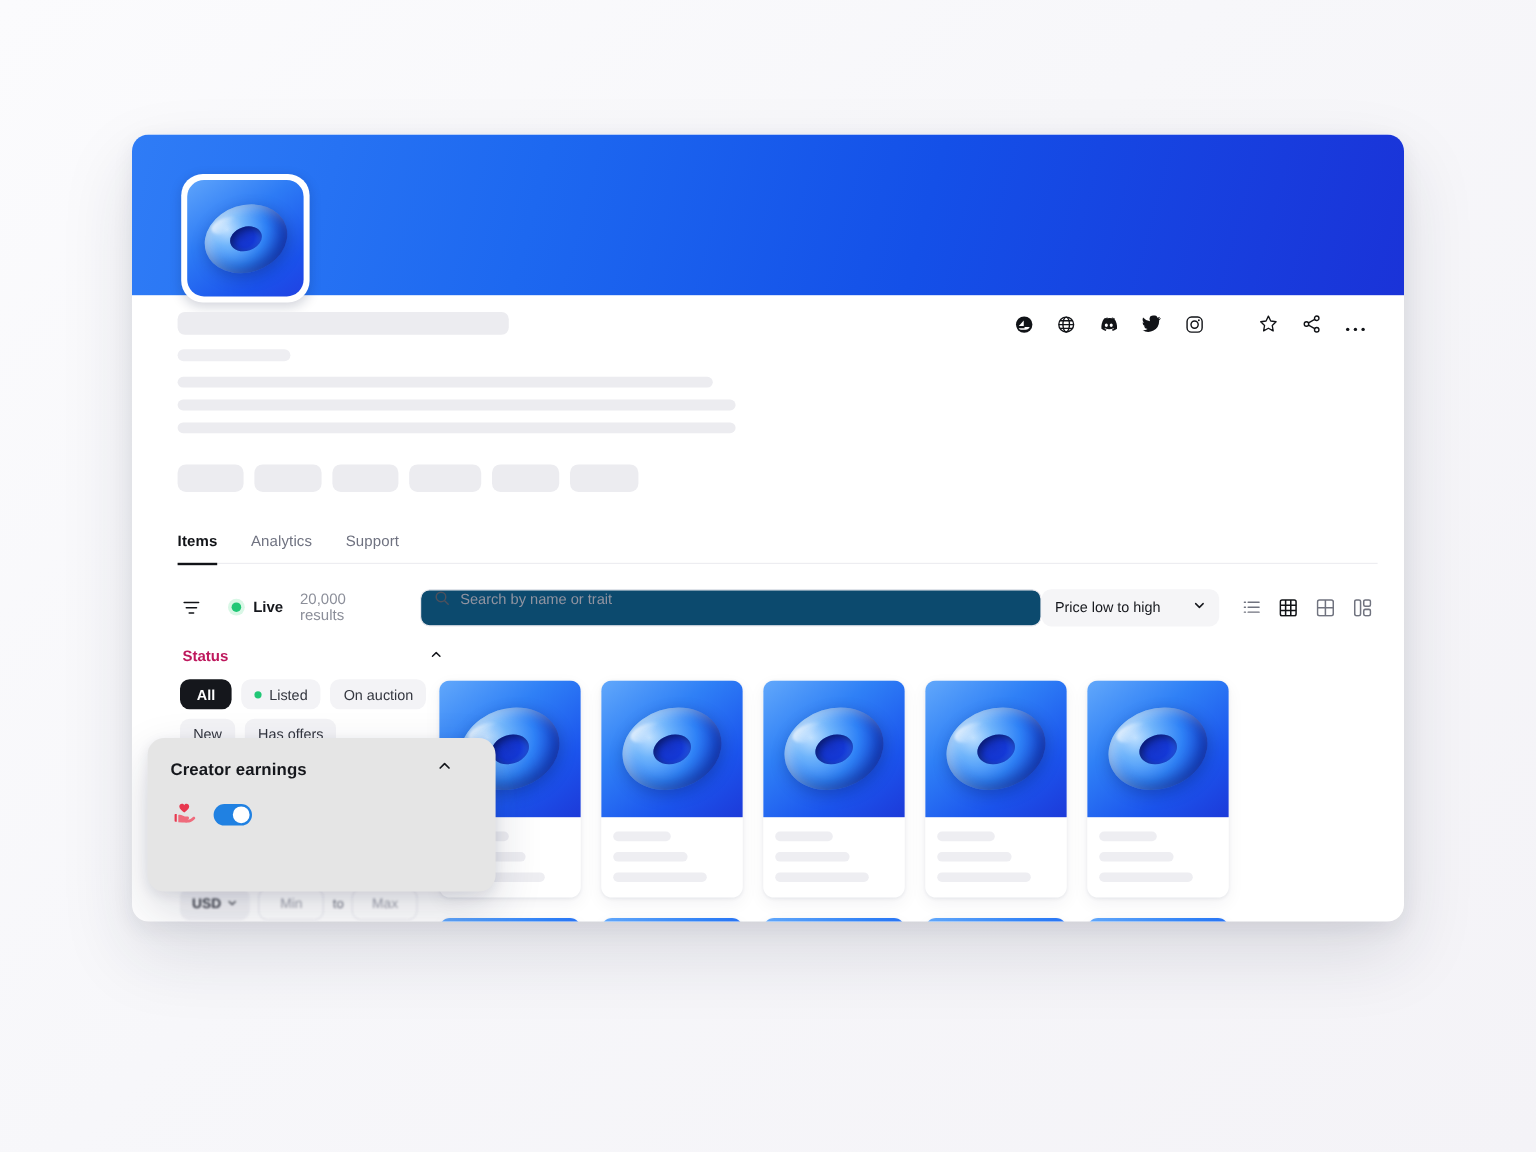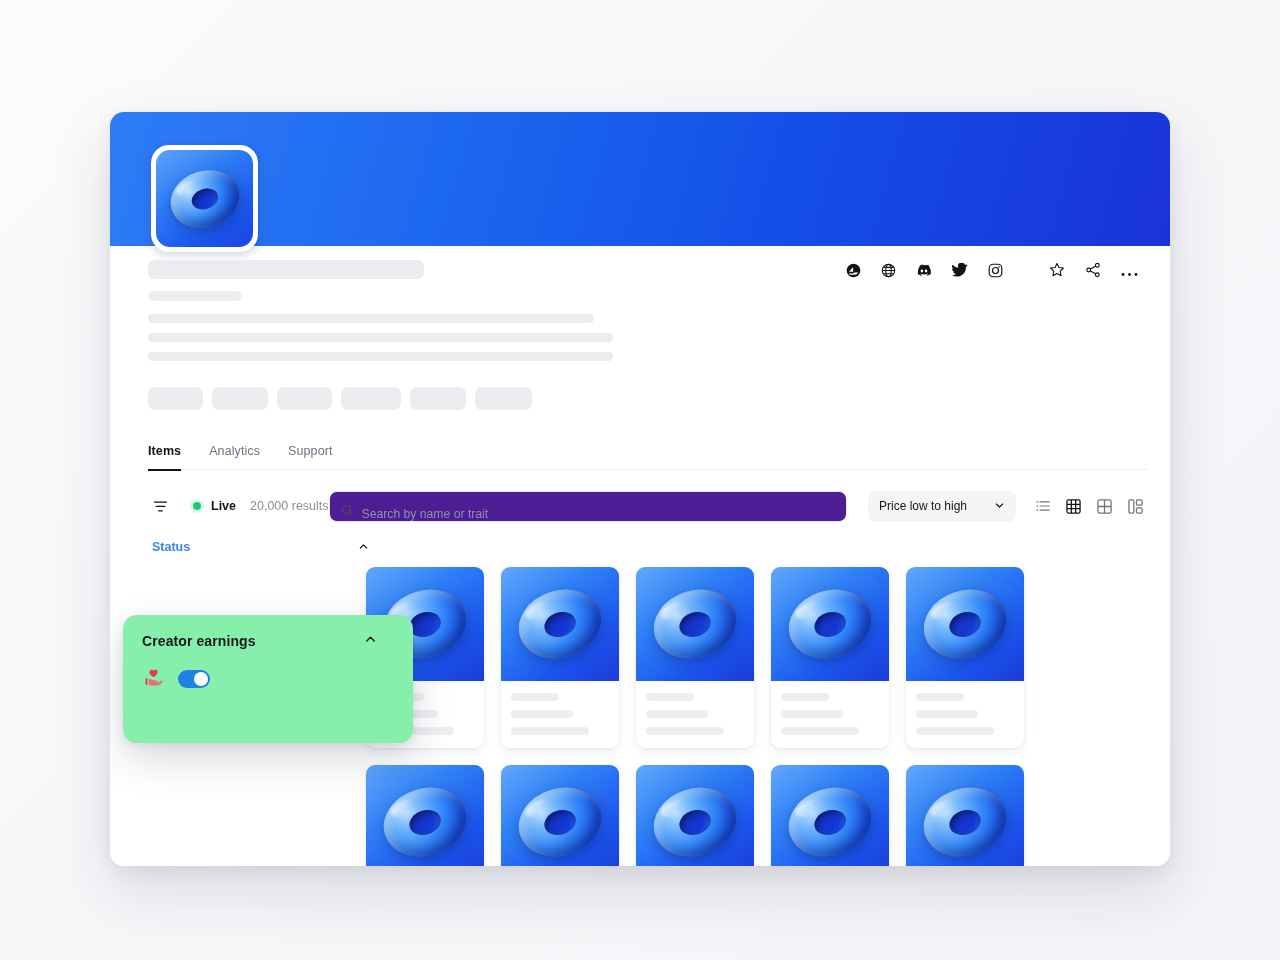--- a/index.html
+++ b/index.html
@@ -19,7 +19,7 @@
   #window {
     position: absolute;
     left: 110px; top: 112px;
-    width: 1060px; height: 754px;
+    width: 1060px; height: 656px;
     background: #ffffff;
     border-radius: 14px;
     overflow: hidden;

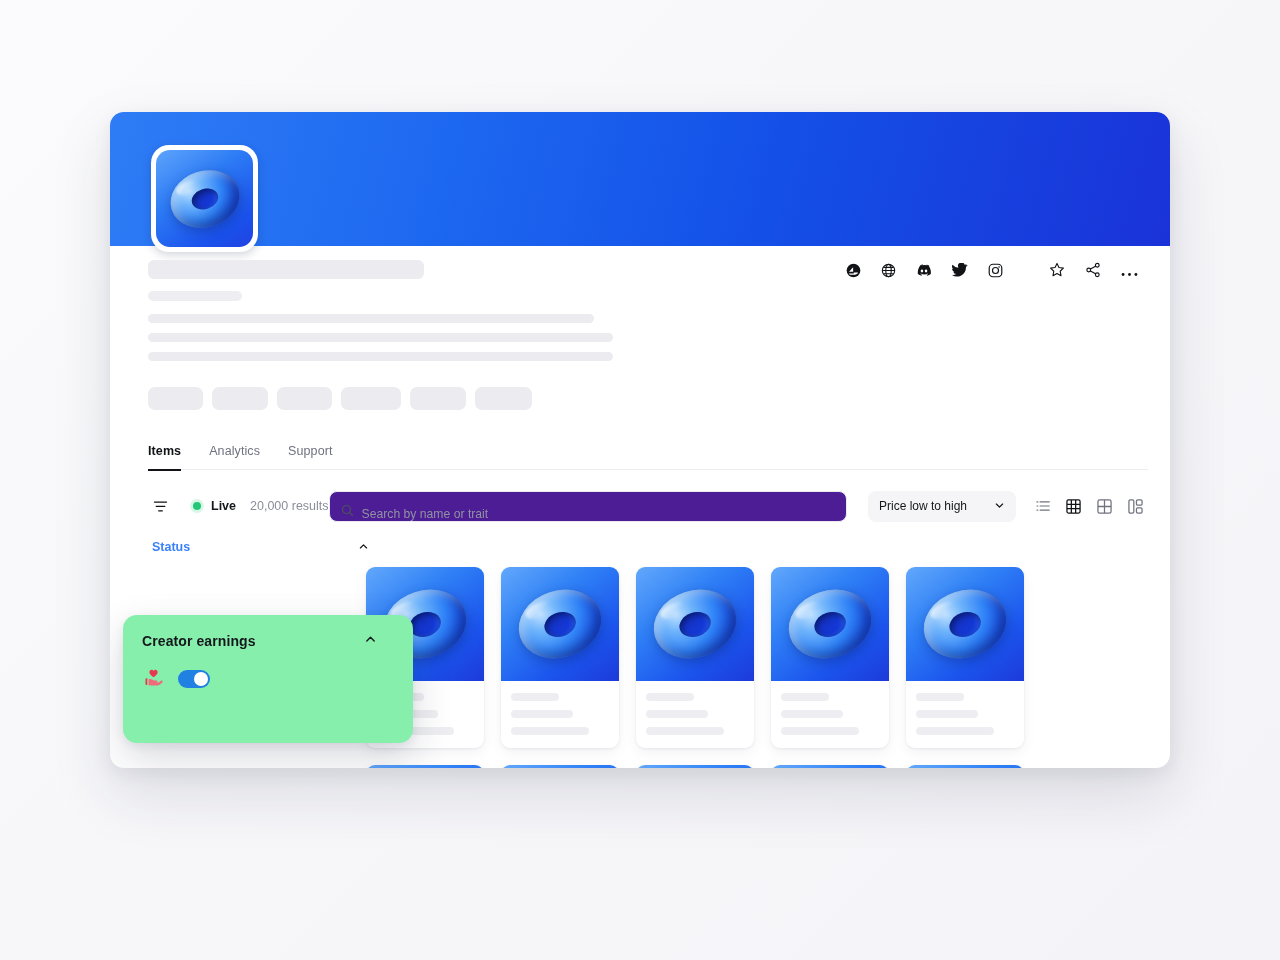--- a/index.html
+++ b/index.html
@@ -91,10 +91,10 @@
   .live-text { font-size:12.5px; font-weight:700; color:#15171c; }
   .results { font-size:12.5px; color:#8b8e99; margin-left:14px; }
   .search {
-    width:518px; height:31px;
+    margin-left:22px; width:518px; height:31px;
     border:1px solid #e9e9ee; border-radius:8px;
-    display:flex; align-items:flex-end; gap:8px; padding:0 11px;
-    background:#4c1d95;
+    display:flex; align-items:flex-start; gap:8px; padding:0 11px;
+    background:#0c4a6e;
   }
   .search-ph { font-size:12.2px; color:#9093a0; }
   .sort {

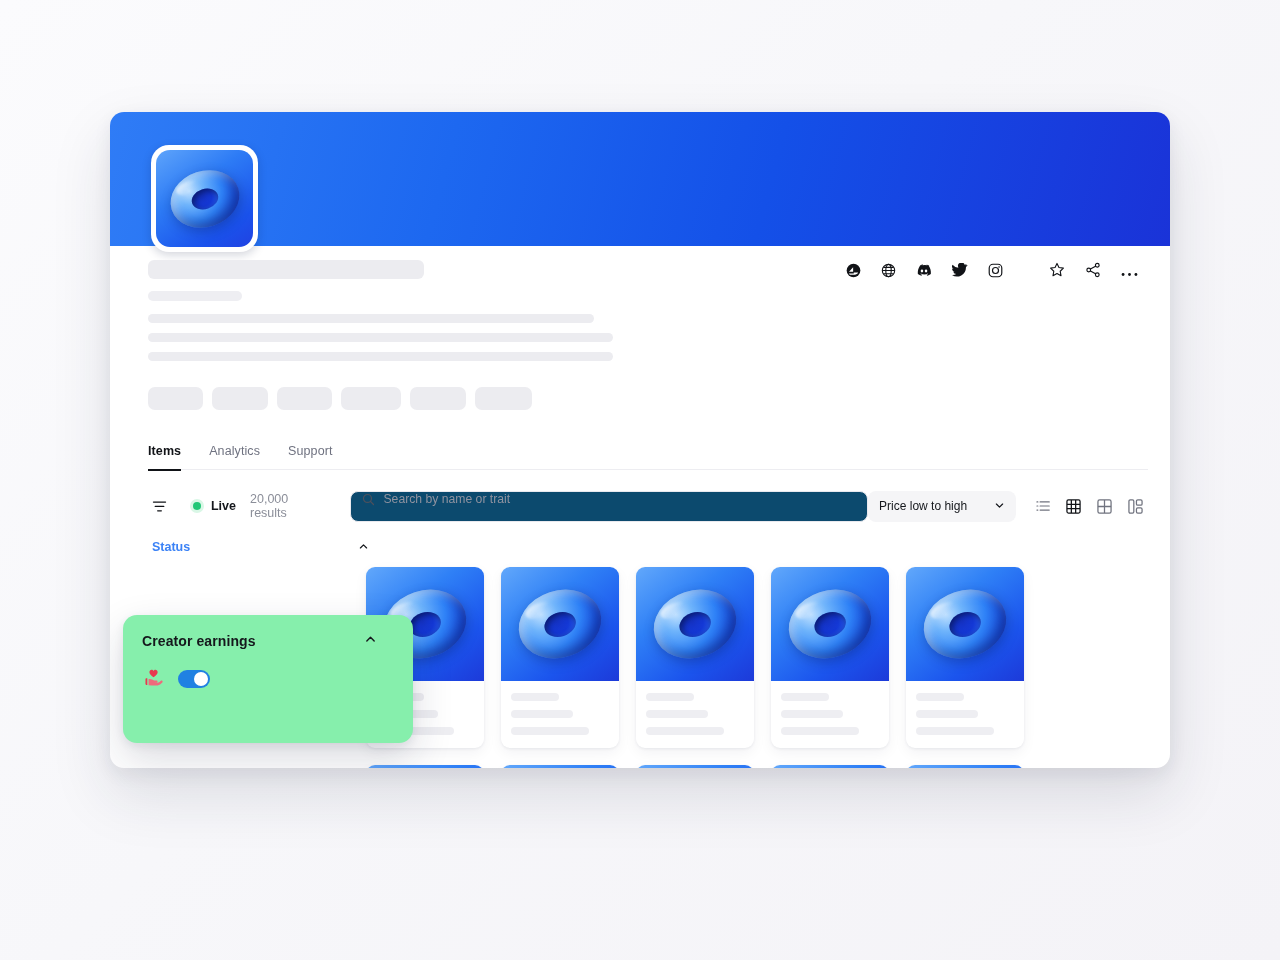--- a/index.html
+++ b/index.html
@@ -108,7 +108,7 @@
   
   .filters { position:absolute; left:38px; top:418px; width:225px; }
   .f-head { display:flex; align-items:center; justify-content:space-between; padding:8px 4px 10px 4px; cursor:pointer; }
-  .f-title { font-size:12.5px; font-weight:700; color:#3b82f6; }
+  .f-title { font-size:12.5px; font-weight:700; color:#be185d; }
   .chips { display:flex; flex-wrap:wrap; gap:8px; padding:0 2px; }
   .chip { height:25px; border-radius:8px; background:#f3f3f6; display:flex; align-items:center; gap:6px; padding:0 11px; font-size:12px; color:#33363f; cursor:pointer;}
   .chip.dark { background:#15171c; color:#fff; font-weight:700; padding:0 14px;}

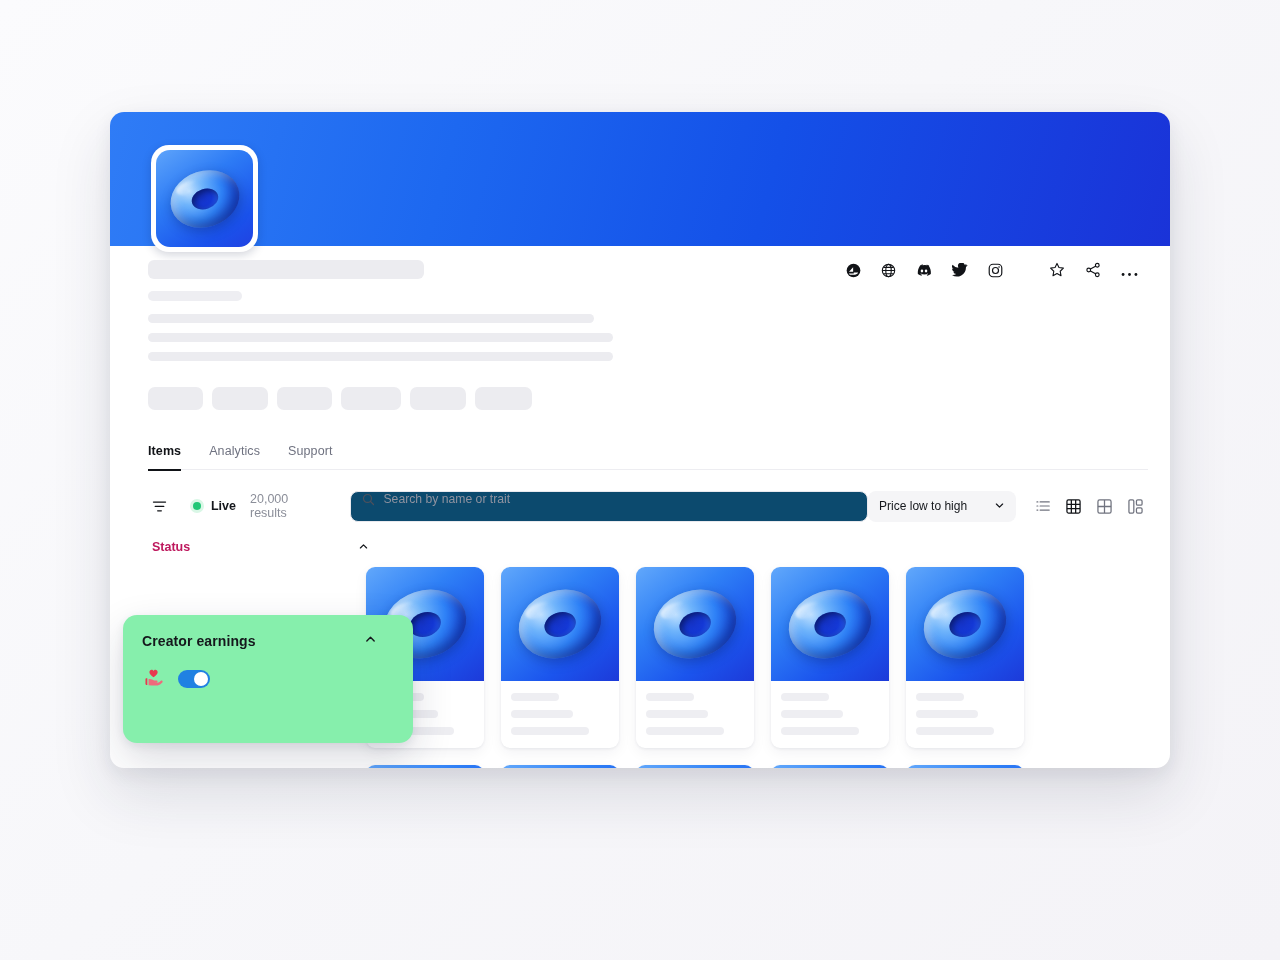--- a/index.html
+++ b/index.html
@@ -332,6 +332,27 @@
             </svg>
         </span>
       </div>
+      <div class="chips">
+        <div class="chip dark">
+          <span>All</span>
+        </div>
+        <div class="chip">
+          <span class="chip-dot"></span>
+          <span>Listed</span>
+        </div>
+        <div class="chip">
+          <span>On auction</span>
+        </div>
+        <div class="chip">
+          <span>New</span>
+        </div>
+        <div class="chip">
+          <span>Has offers</span>
+        </div>
+        <div class="chip">
+          <span>Not for sale</span>
+        </div>
+      </div>
 
       <div class="price-sec behind-blur">
         <div class="f-head">

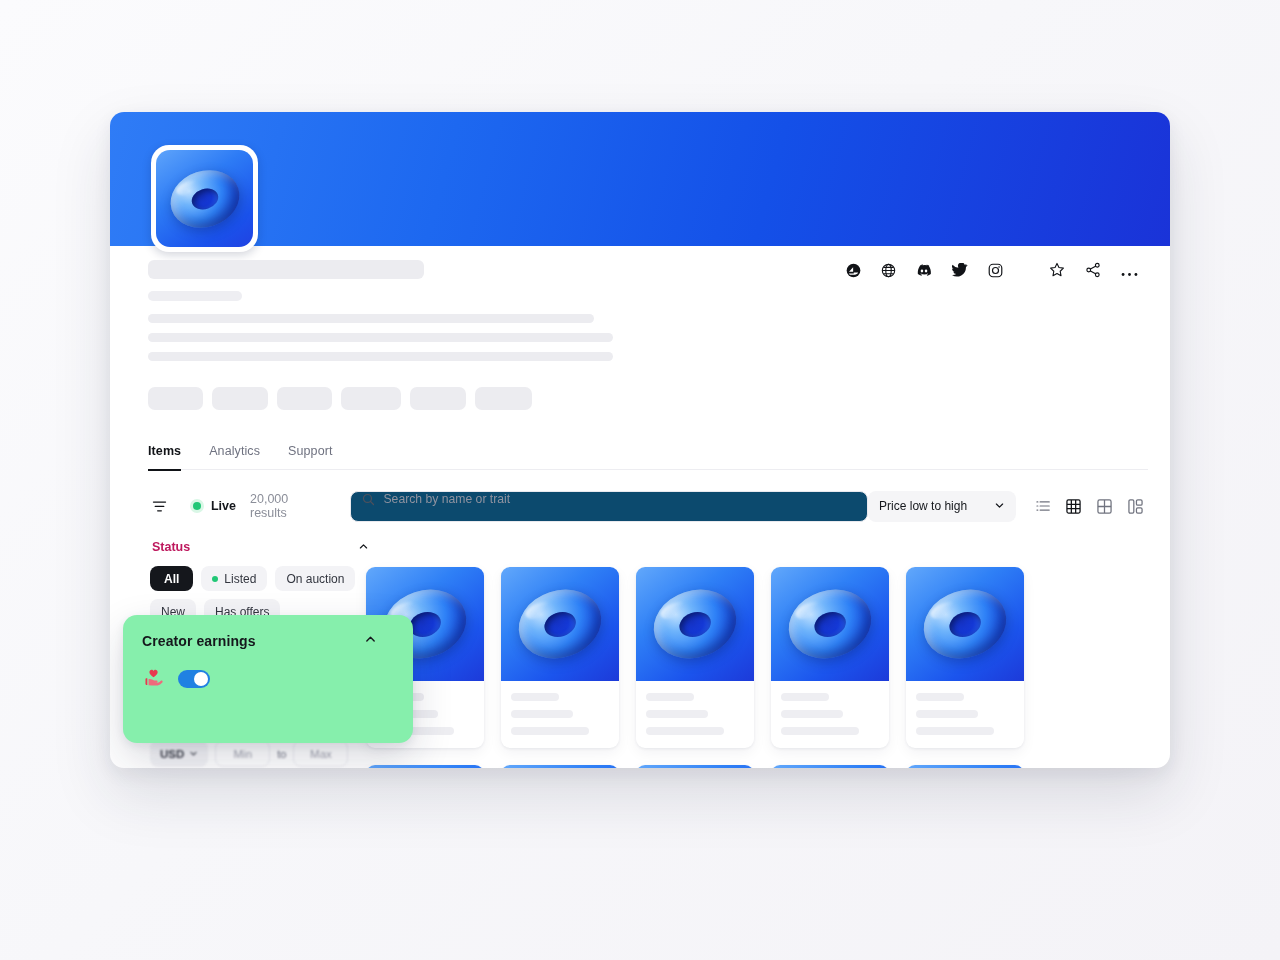--- a/index.html
+++ b/index.html
@@ -149,7 +149,7 @@
   
   .popover {
     position:absolute; left:123px; top:615px; width:290px; height:128px;
-    background:#86efac; border-radius:14px;
+    background:#e5e5e5; border-radius:14px;
     box-shadow: 0 16px 40px rgba(25,30,60,.16), 0 3px 10px rgba(25,30,60,.08);
     padding:17px 36px 0 19px;
   }

